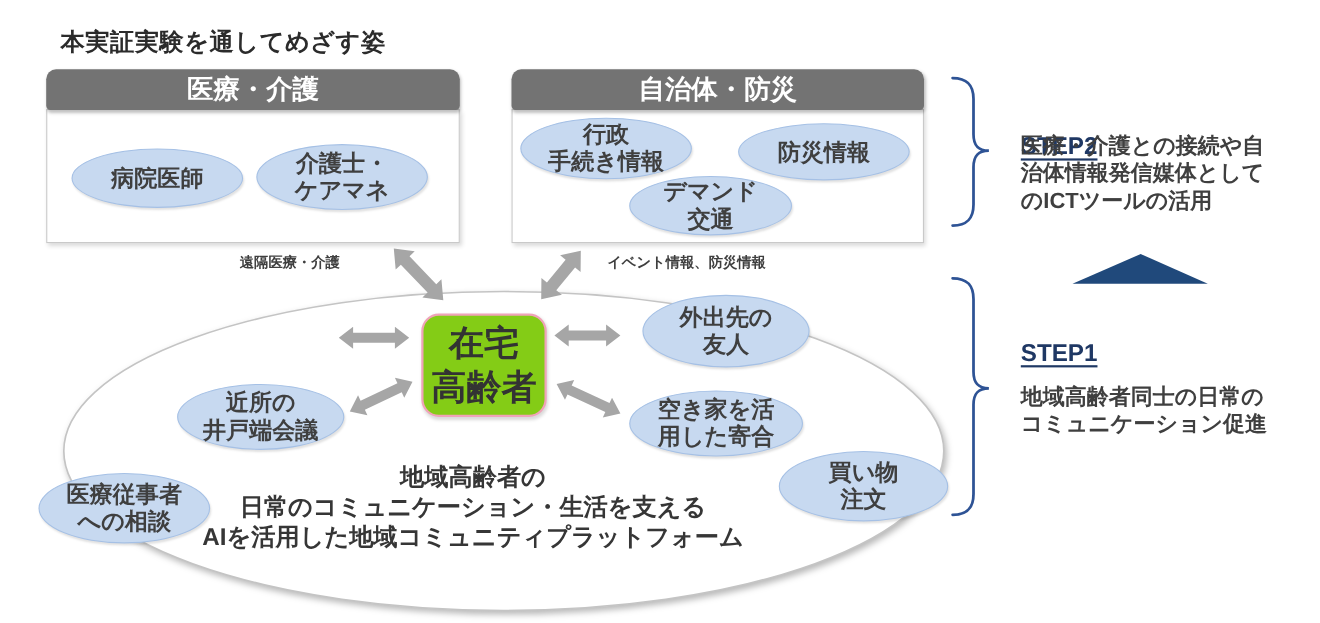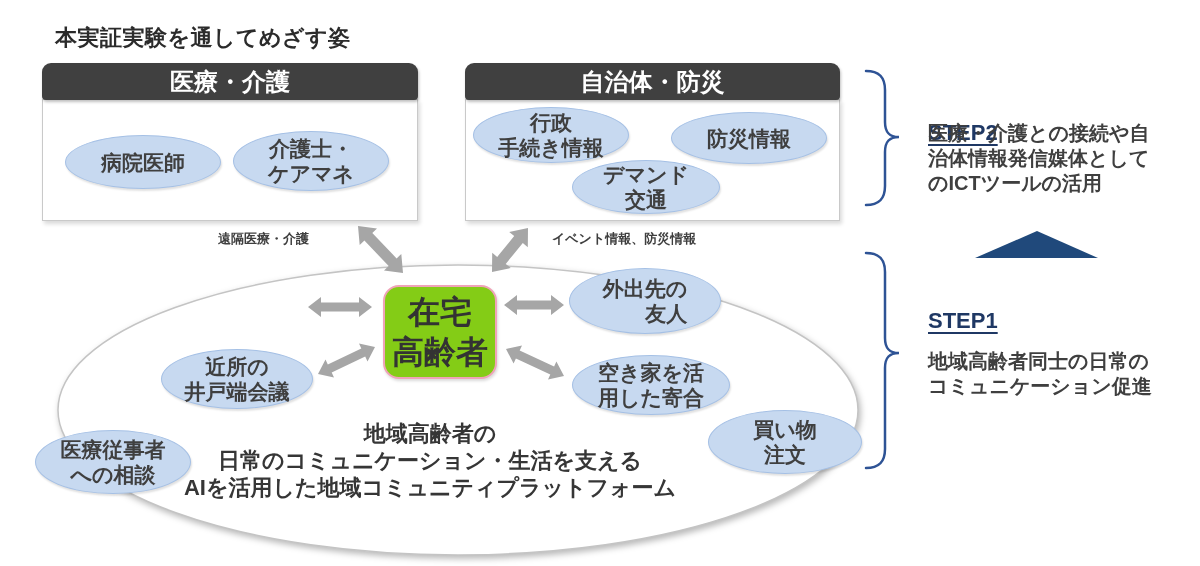--- a/index.html
+++ b/index.html
@@ -15,7 +15,7 @@
   .panel{position:absolute;}
   .panel-header{
     position:absolute;left:0;right:0;top:0;height:37px;
-    background:#404040;color:#ffffff;font-size:24px;font-weight:bold;
+    background:#737373;color:#ffffff;font-size:24px;font-weight:bold;
     text-align:center;line-height:37px;border-radius:9px 9px 4px 4px;
     box-shadow:1px 2px 3px rgba(0,0,0,0.25);
   }

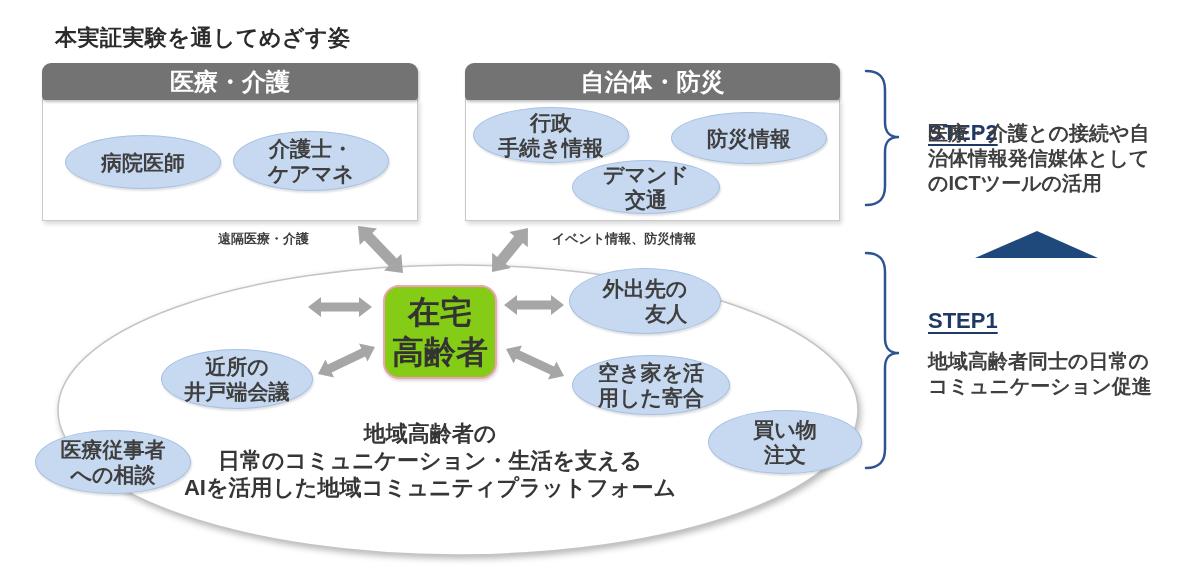--- a/index.html
+++ b/index.html
@@ -102,7 +102,7 @@
 井戸端会議</div>
   <div class="node" style="left:35px;top:430px;width:154px;height:62px;">医療従事者
 への相談</div>
-  <div class="node" style="left:569px;top:268px;width:150px;height:64px;text-align:right;">外出先の
+  <div class="node" style="left:584px;top:268px;width:150px;height:64px;">外出先の
 友人</div>
   <div class="node" style="left:708px;top:410px;width:152px;height:62px;">買い物
 注文</div>

